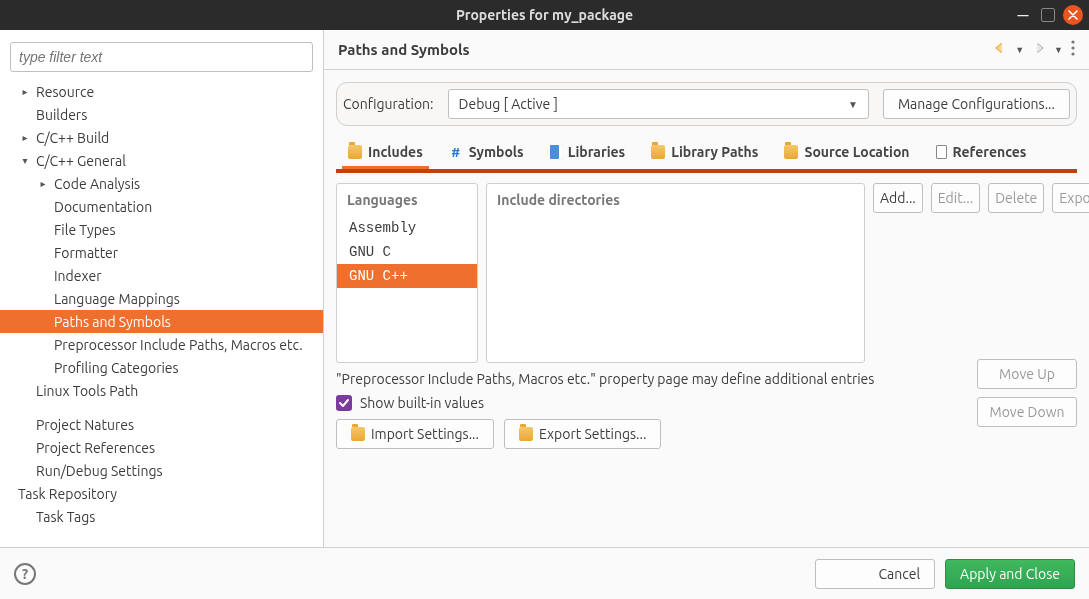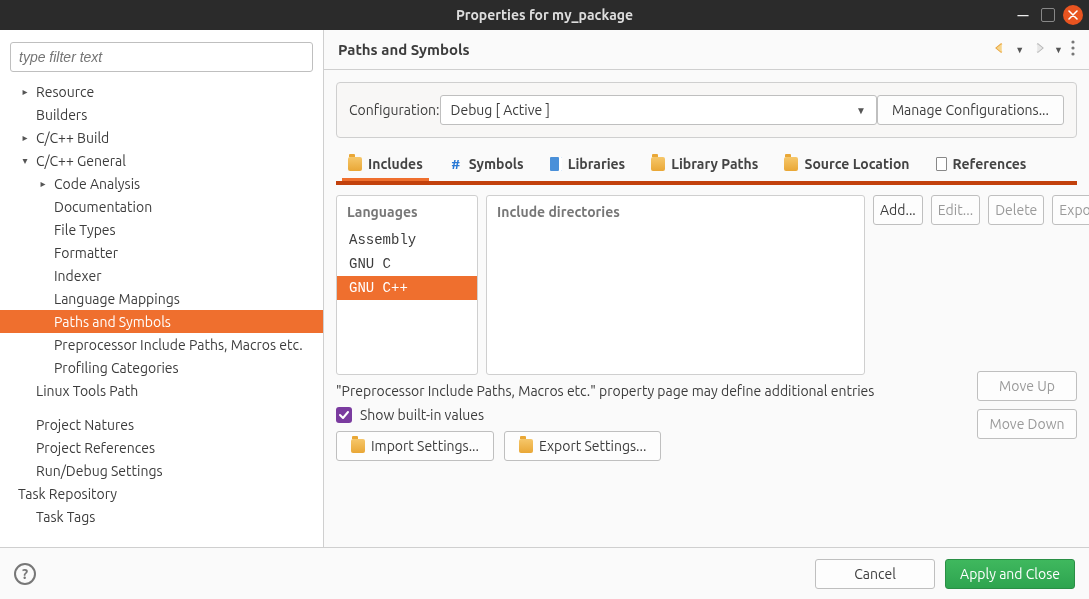--- a/index.html
+++ b/index.html
@@ -117,11 +117,11 @@
   }
   .config-panel {
     border: 1px solid #cfcfcf;
-    border-radius: 4px;
-    padding: 12px;
-    display: flex;
-    align-items: center;
-    gap: 0;
+    border-radius: 11px;
+    padding: 6px;
+    display: flex;
+    align-items: center;
+    gap: 14px;
     background: #f8f7f6;
   }
   .config-label { color:#3c3c3c; }

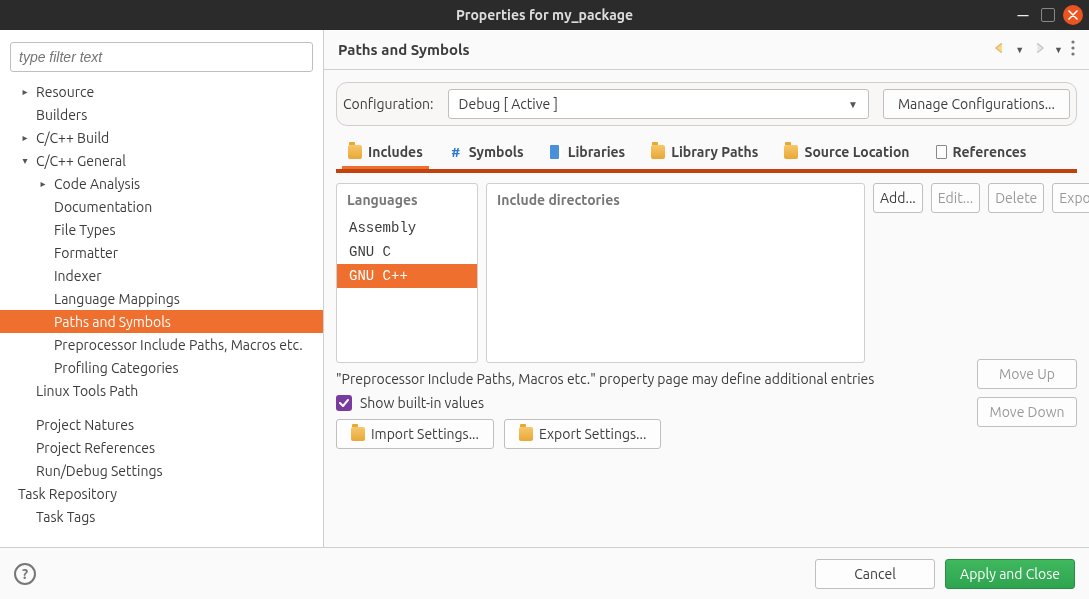--- a/index.html
+++ b/index.html
@@ -471,7 +471,7 @@
 <div class="footer">
   <span class="help-icon">?</span>
   <div style="display:flex; gap:10px;">
-    <div class="btn" style="min-width:120px;justify-content:center;">
+    <div class="btn" style="min-width:120px;justify-content:flex-end;">
       <span>Cancel</span>
     </div>
     <div class="btn primary" style="min-width:120px;justify-content:center;">

